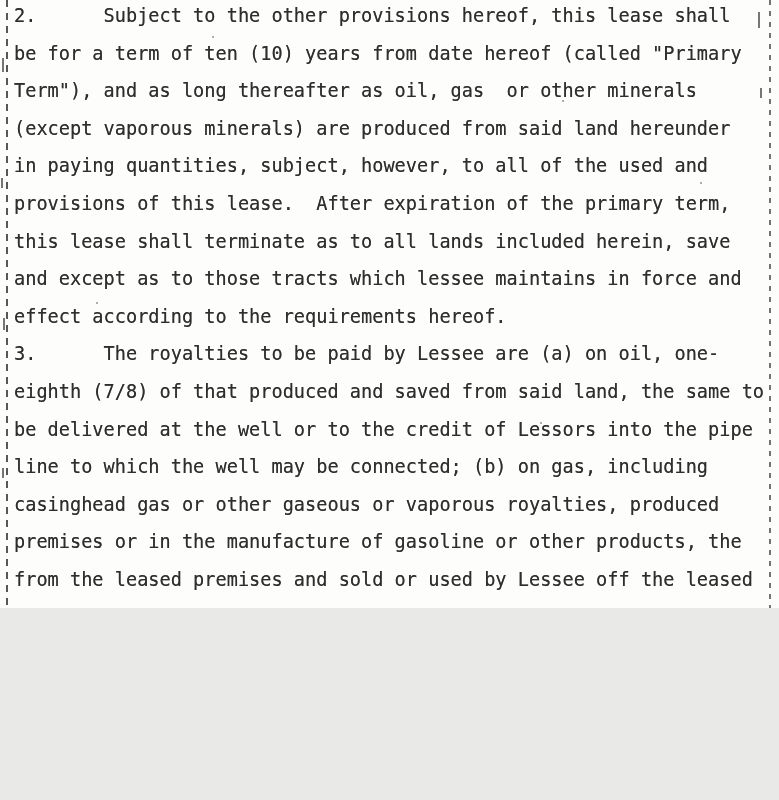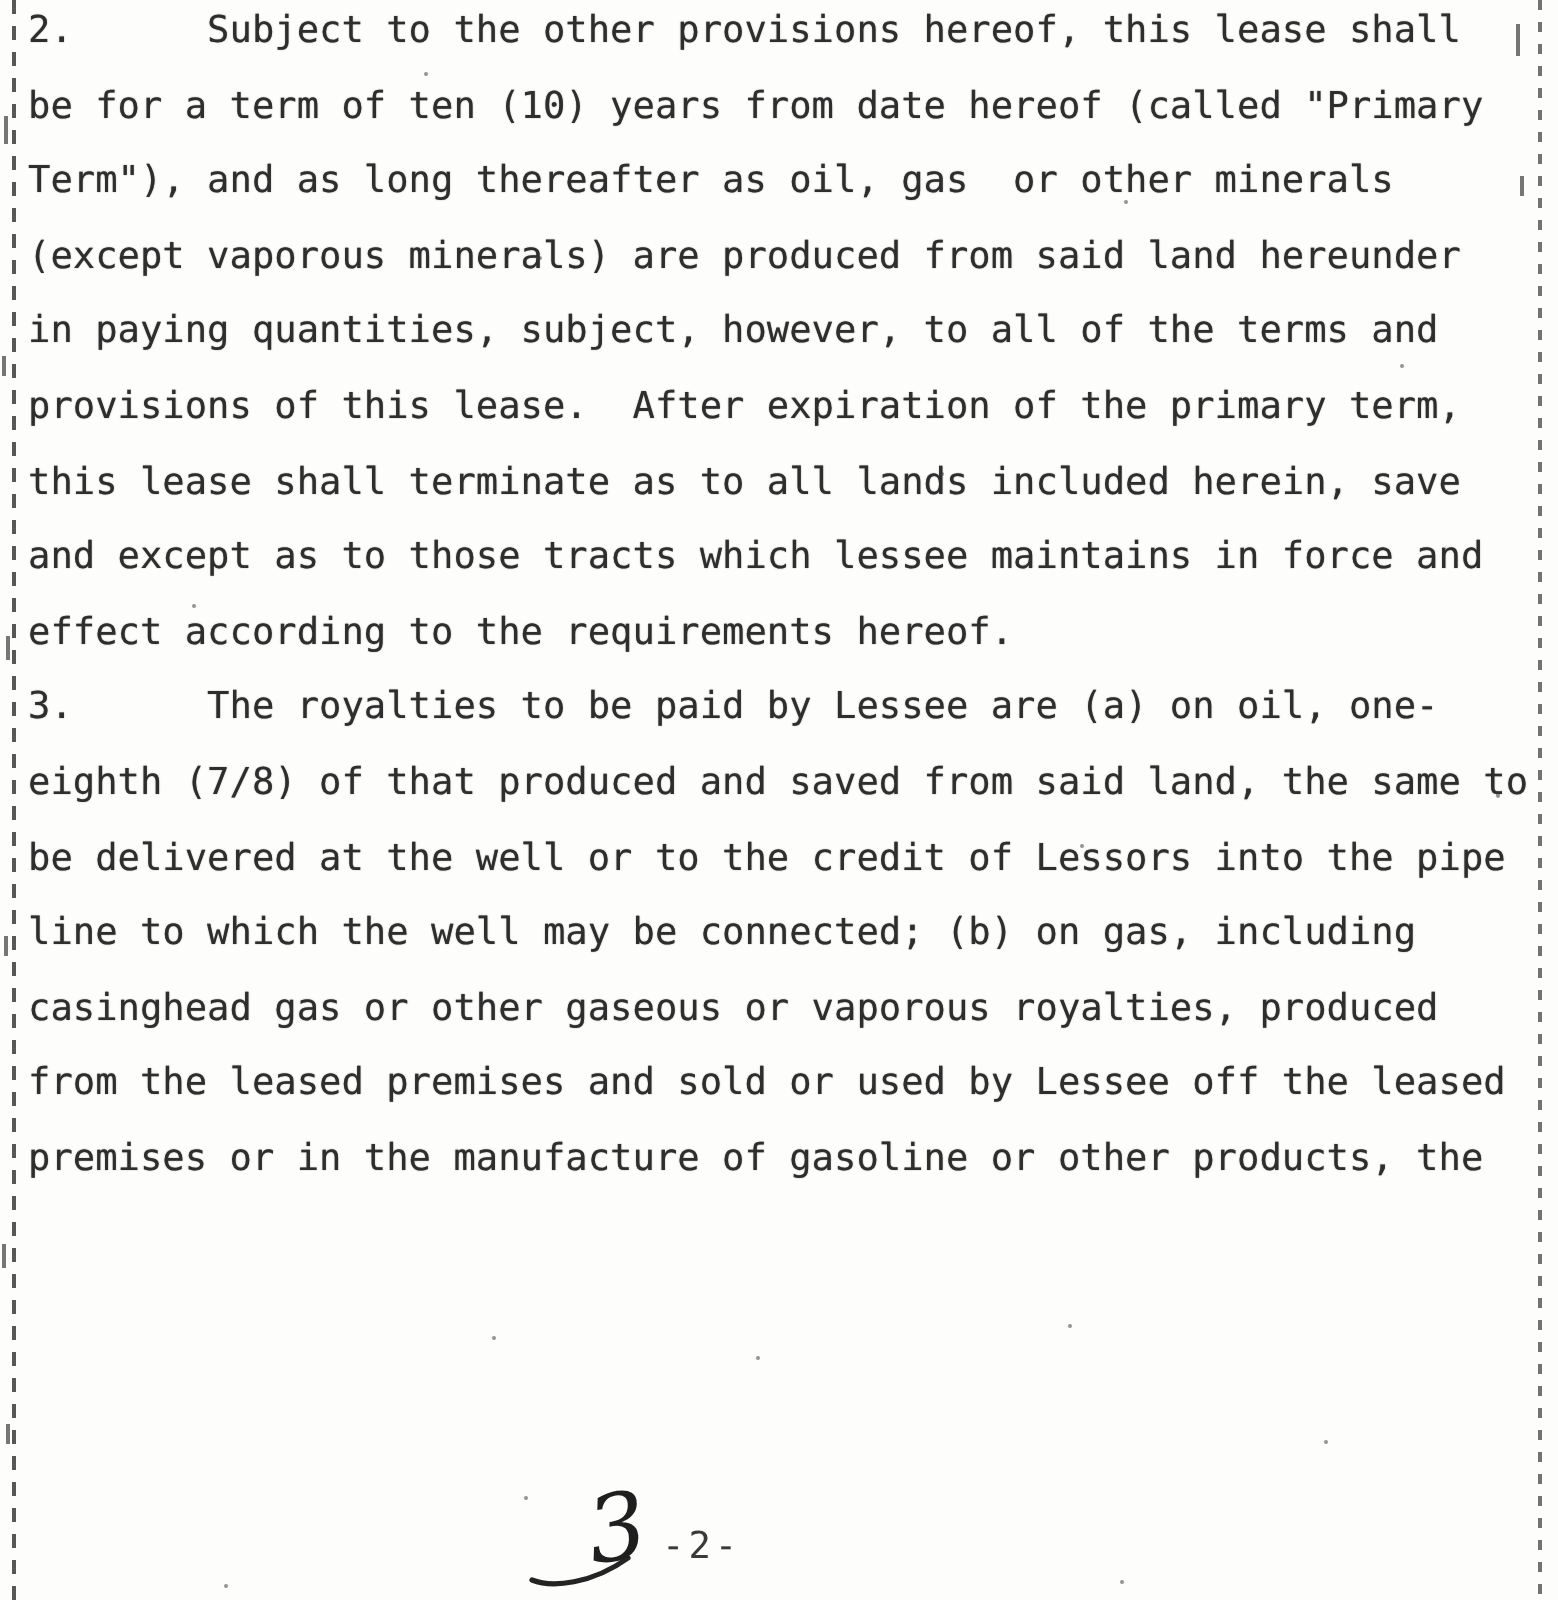--- a/index.html
+++ b/index.html
@@ -10,7 +10,7 @@
   .page {
     position: relative;
     width: 779px;
-    height: 800px;
+    height: 608px;
     background: #fdfdfc;
     overflow: hidden;
     font-family: "DejaVu Sans Mono", monospace;

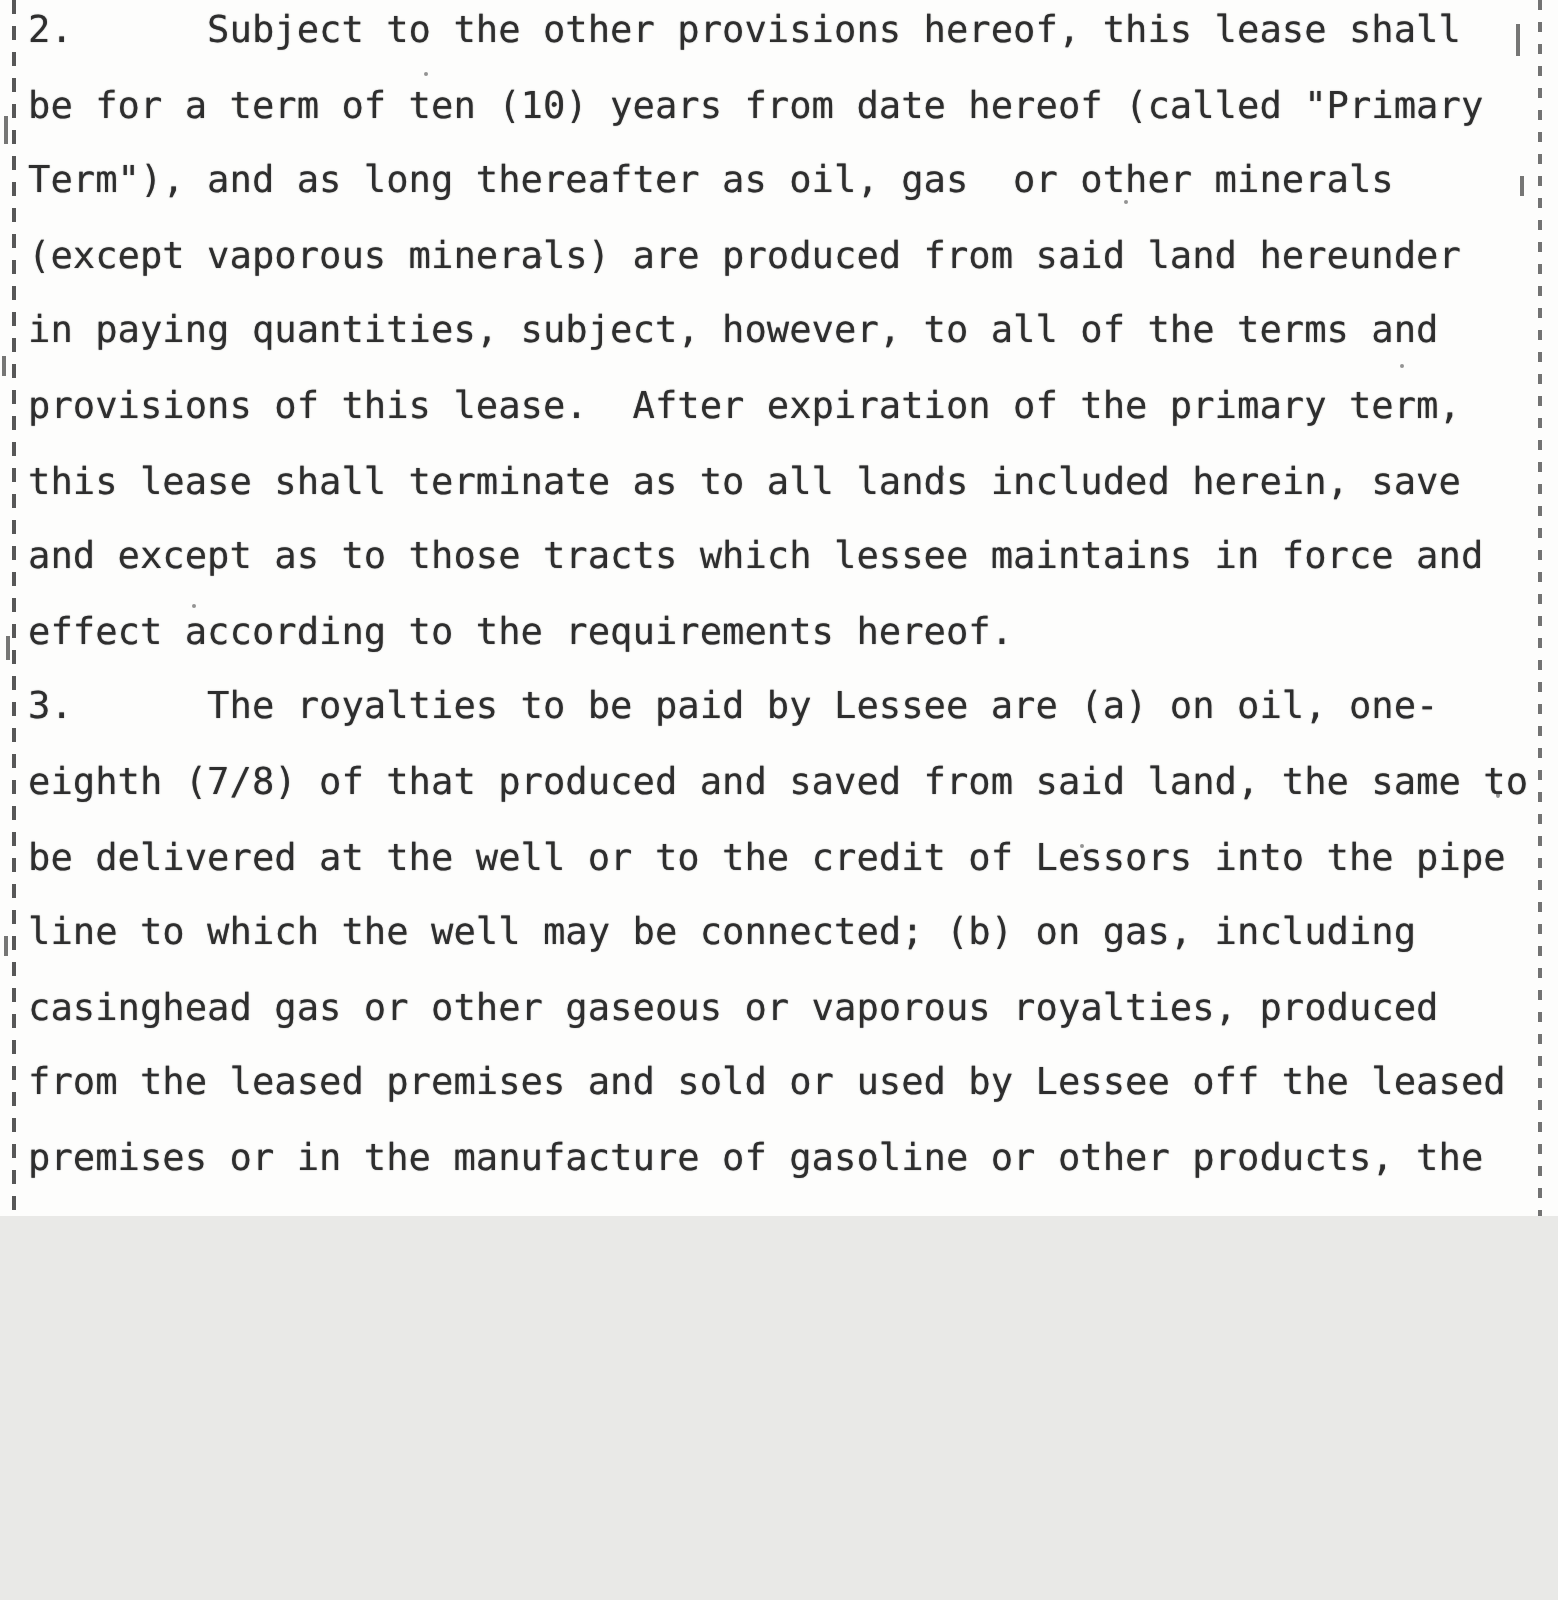--- a/index.html
+++ b/index.html
@@ -110,7 +110,7 @@
     <span class="line">be for a term of ten (10) years from date hereof (called "Primary</span>
     <span class="line">Term"), and as long thereafter as oil, gas  or other minerals</span>
     <span class="line">(except vaporous minerals) are produced from said land hereunder</span>
-    <span class="line">in paying quantities, subject, however, to all of the terms and</span>
+    <span class="line">in paying quantities, subject, however, to all of the used and</span>
     <span class="line">provisions of this lease.  After expiration of the primary term,</span>
     <span class="line">this lease shall terminate as to all lands included herein, save</span>
     <span class="line">and except as to those tracts which lessee maintains in force and</span>

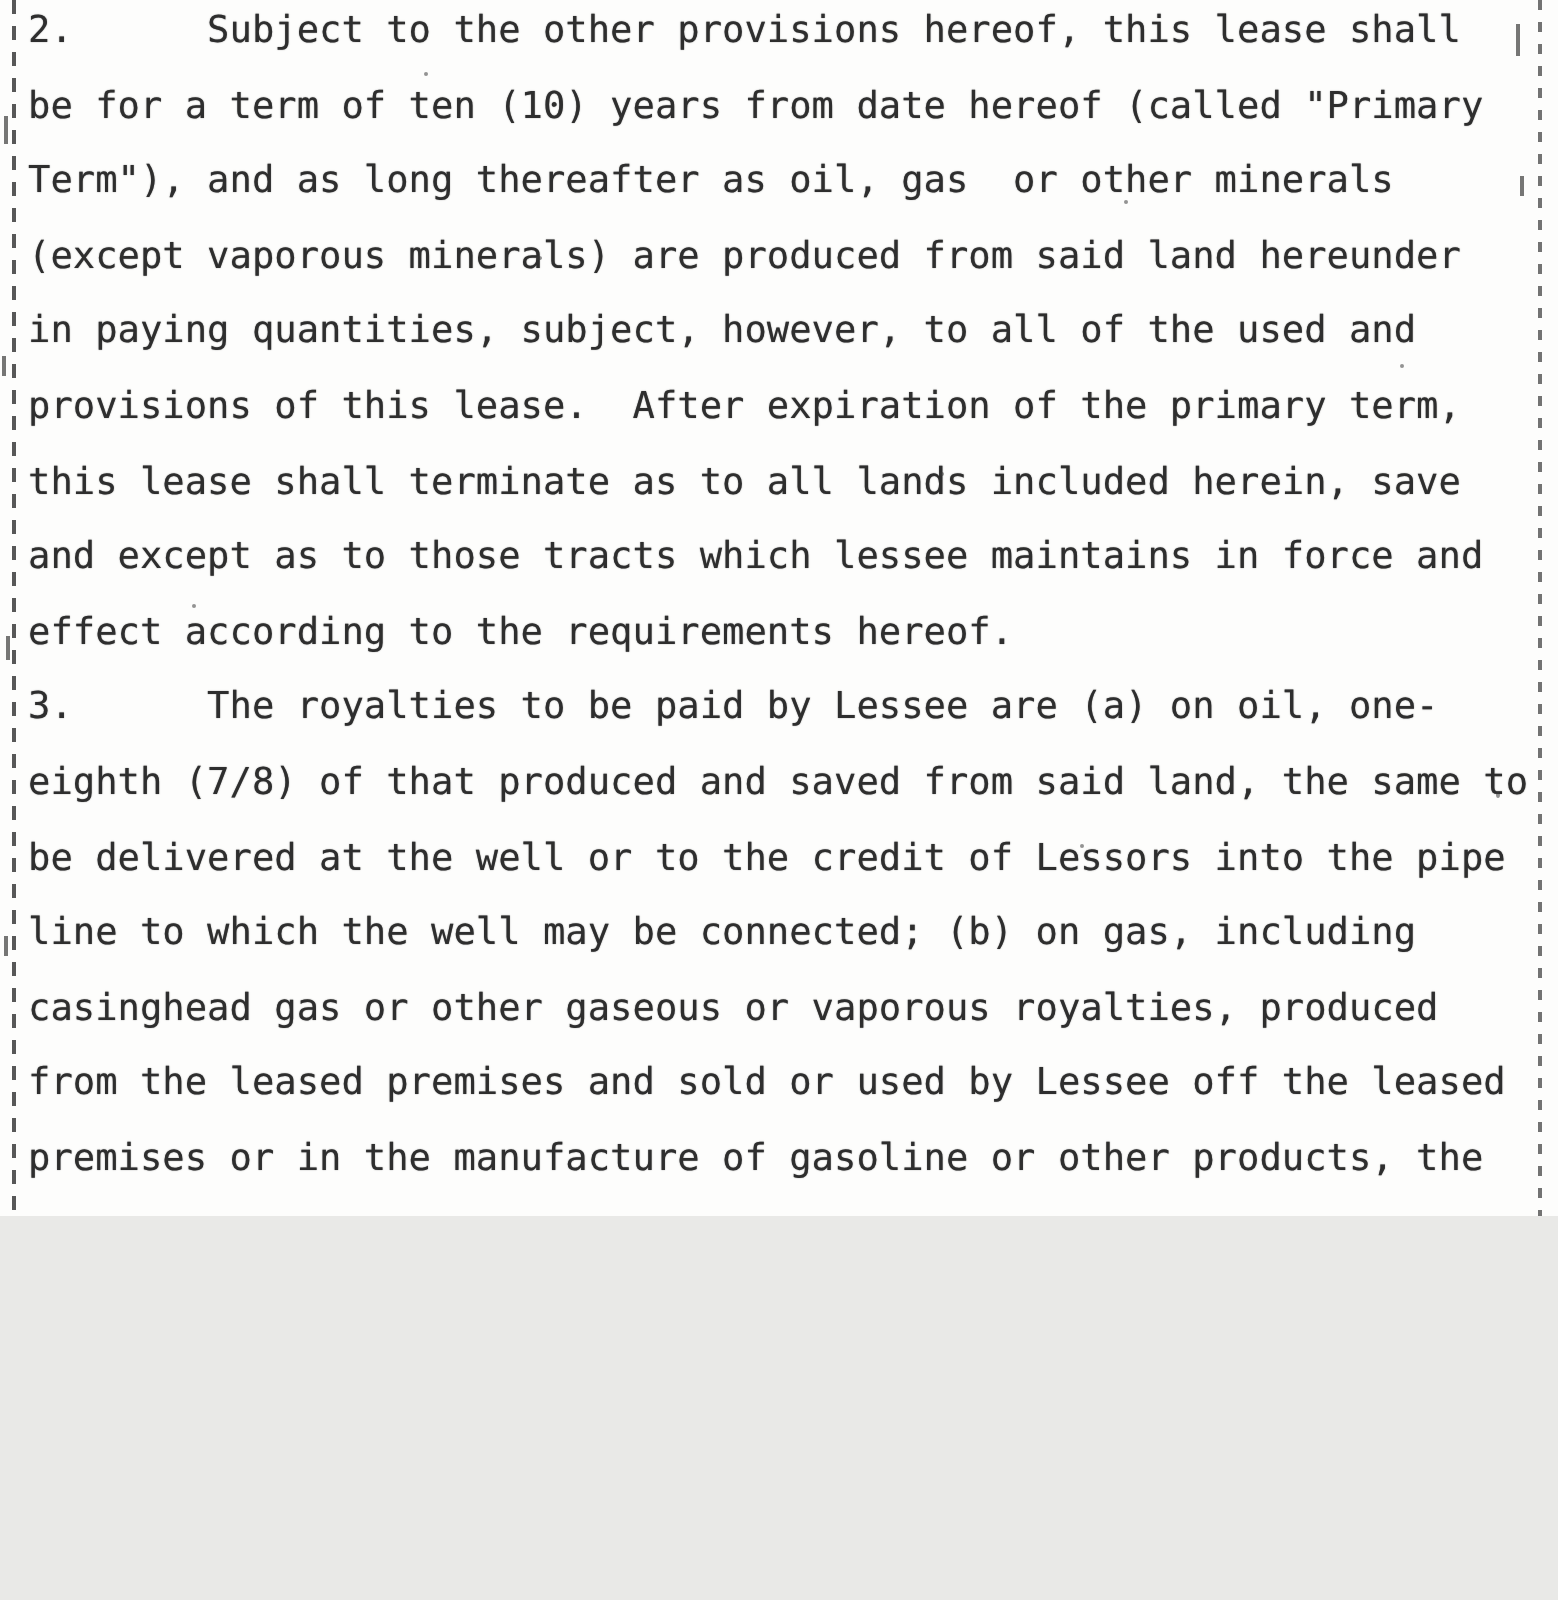--- a/index.html
+++ b/index.html
@@ -120,8 +120,8 @@
     <span class="line">be delivered at the well or to the credit of Lessors into the pipe</span>
     <span class="line">line to which the well may be connected; (b) on gas, including</span>
     <span class="line">casinghead gas or other gaseous or vaporous royalties, produced</span>
+    <span class="line">premises or in the manufacture of gasoline or other products, the</span>
     <span class="line">from the leased premises and sold or used by Lessee off the leased</span>
-    <span class="line">premises or in the manufacture of gasoline or other products, the</span>
   </div>
 
   <div class="handwritten-wrap">

